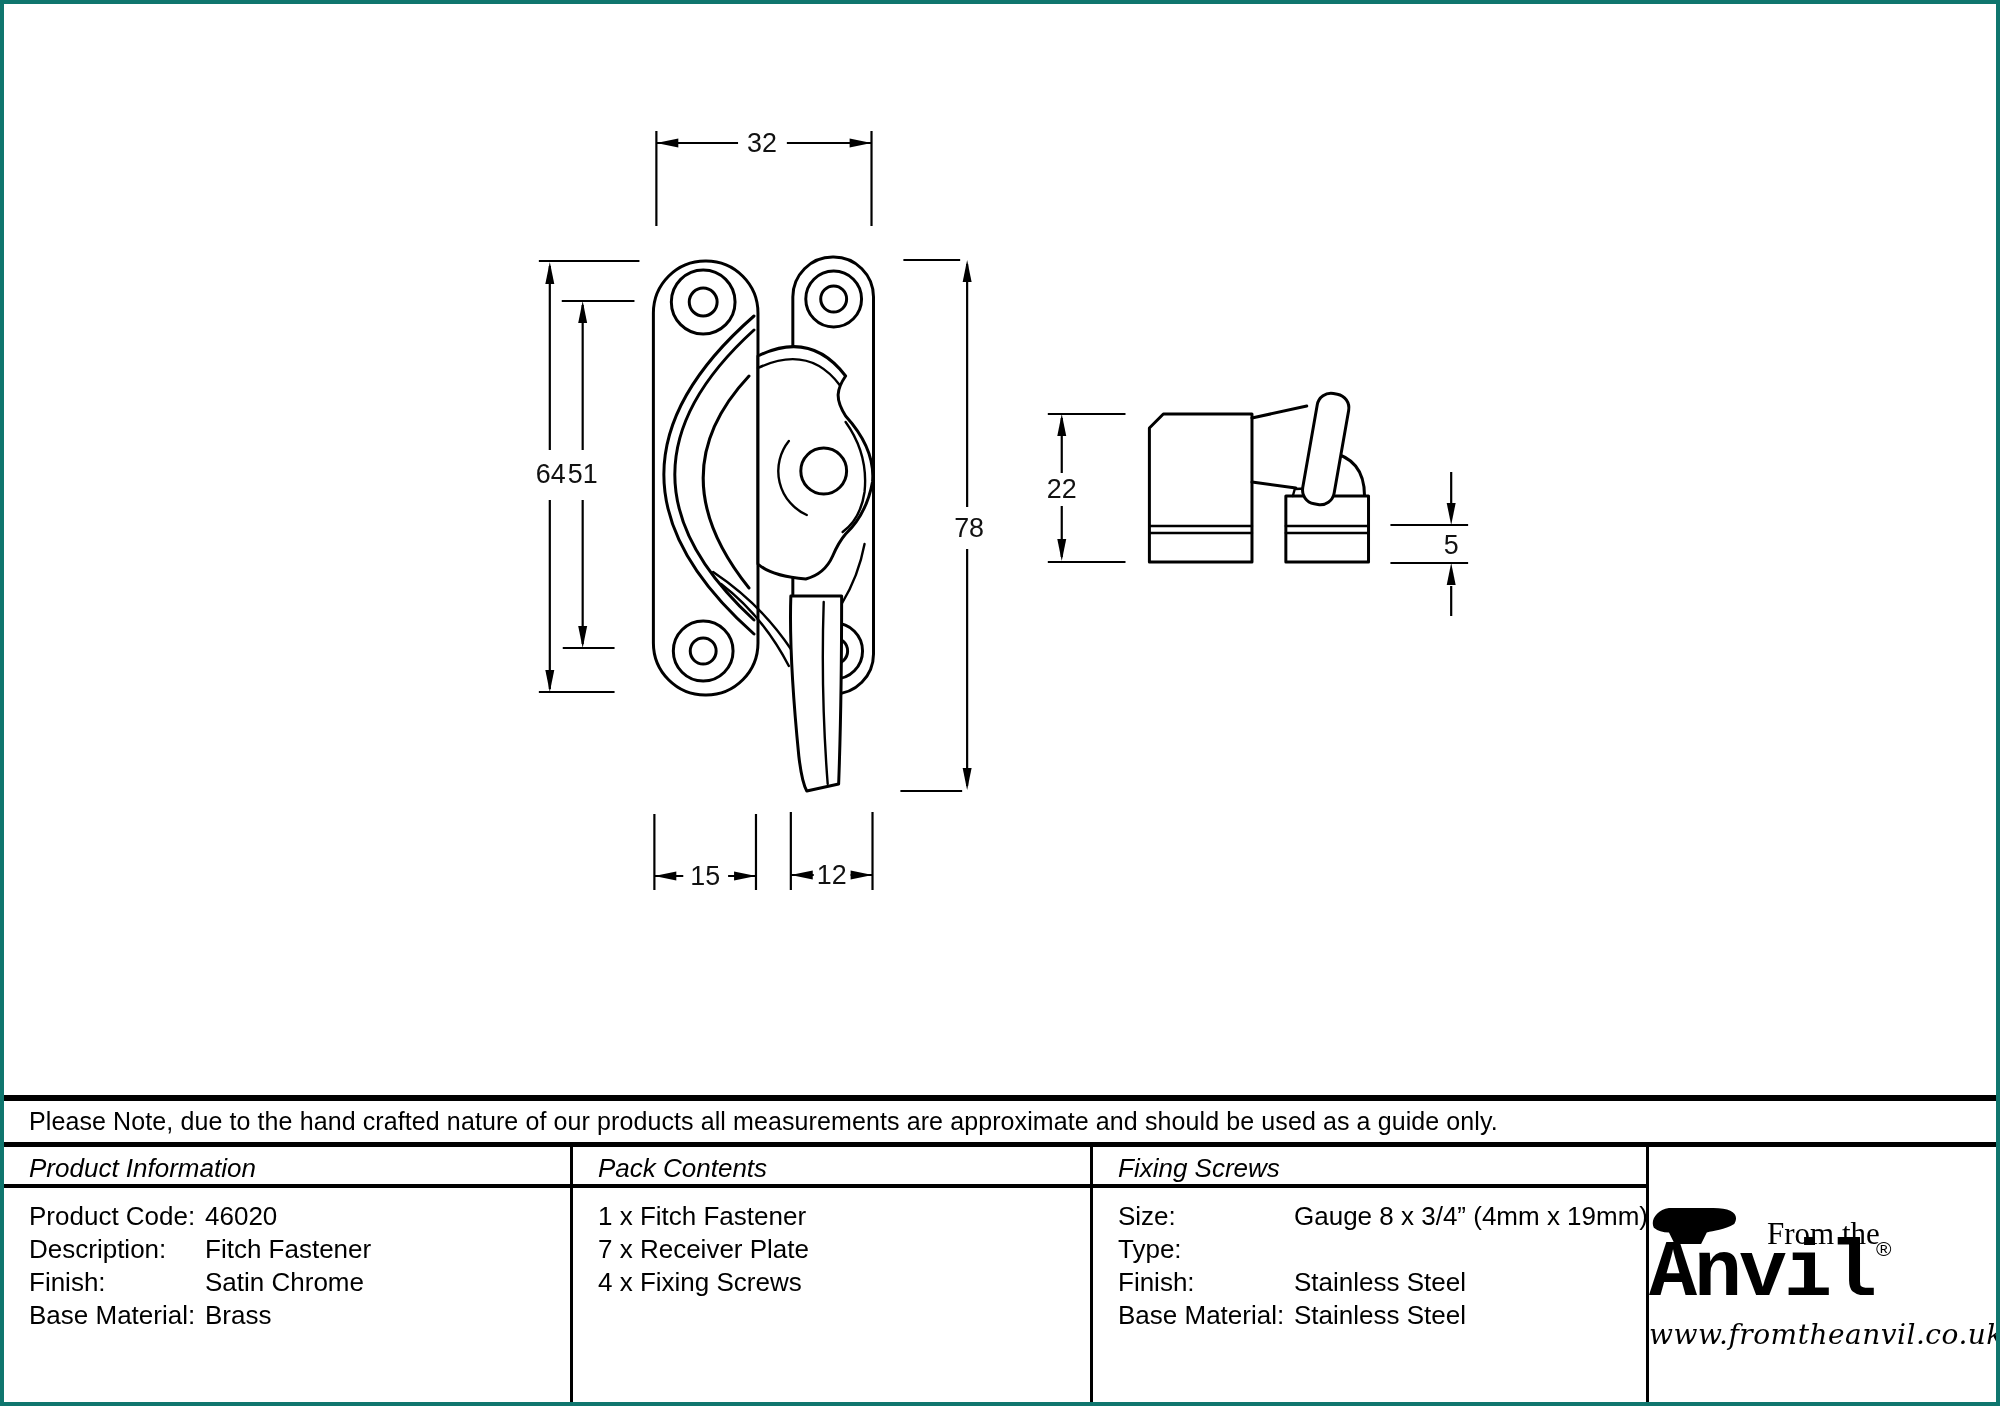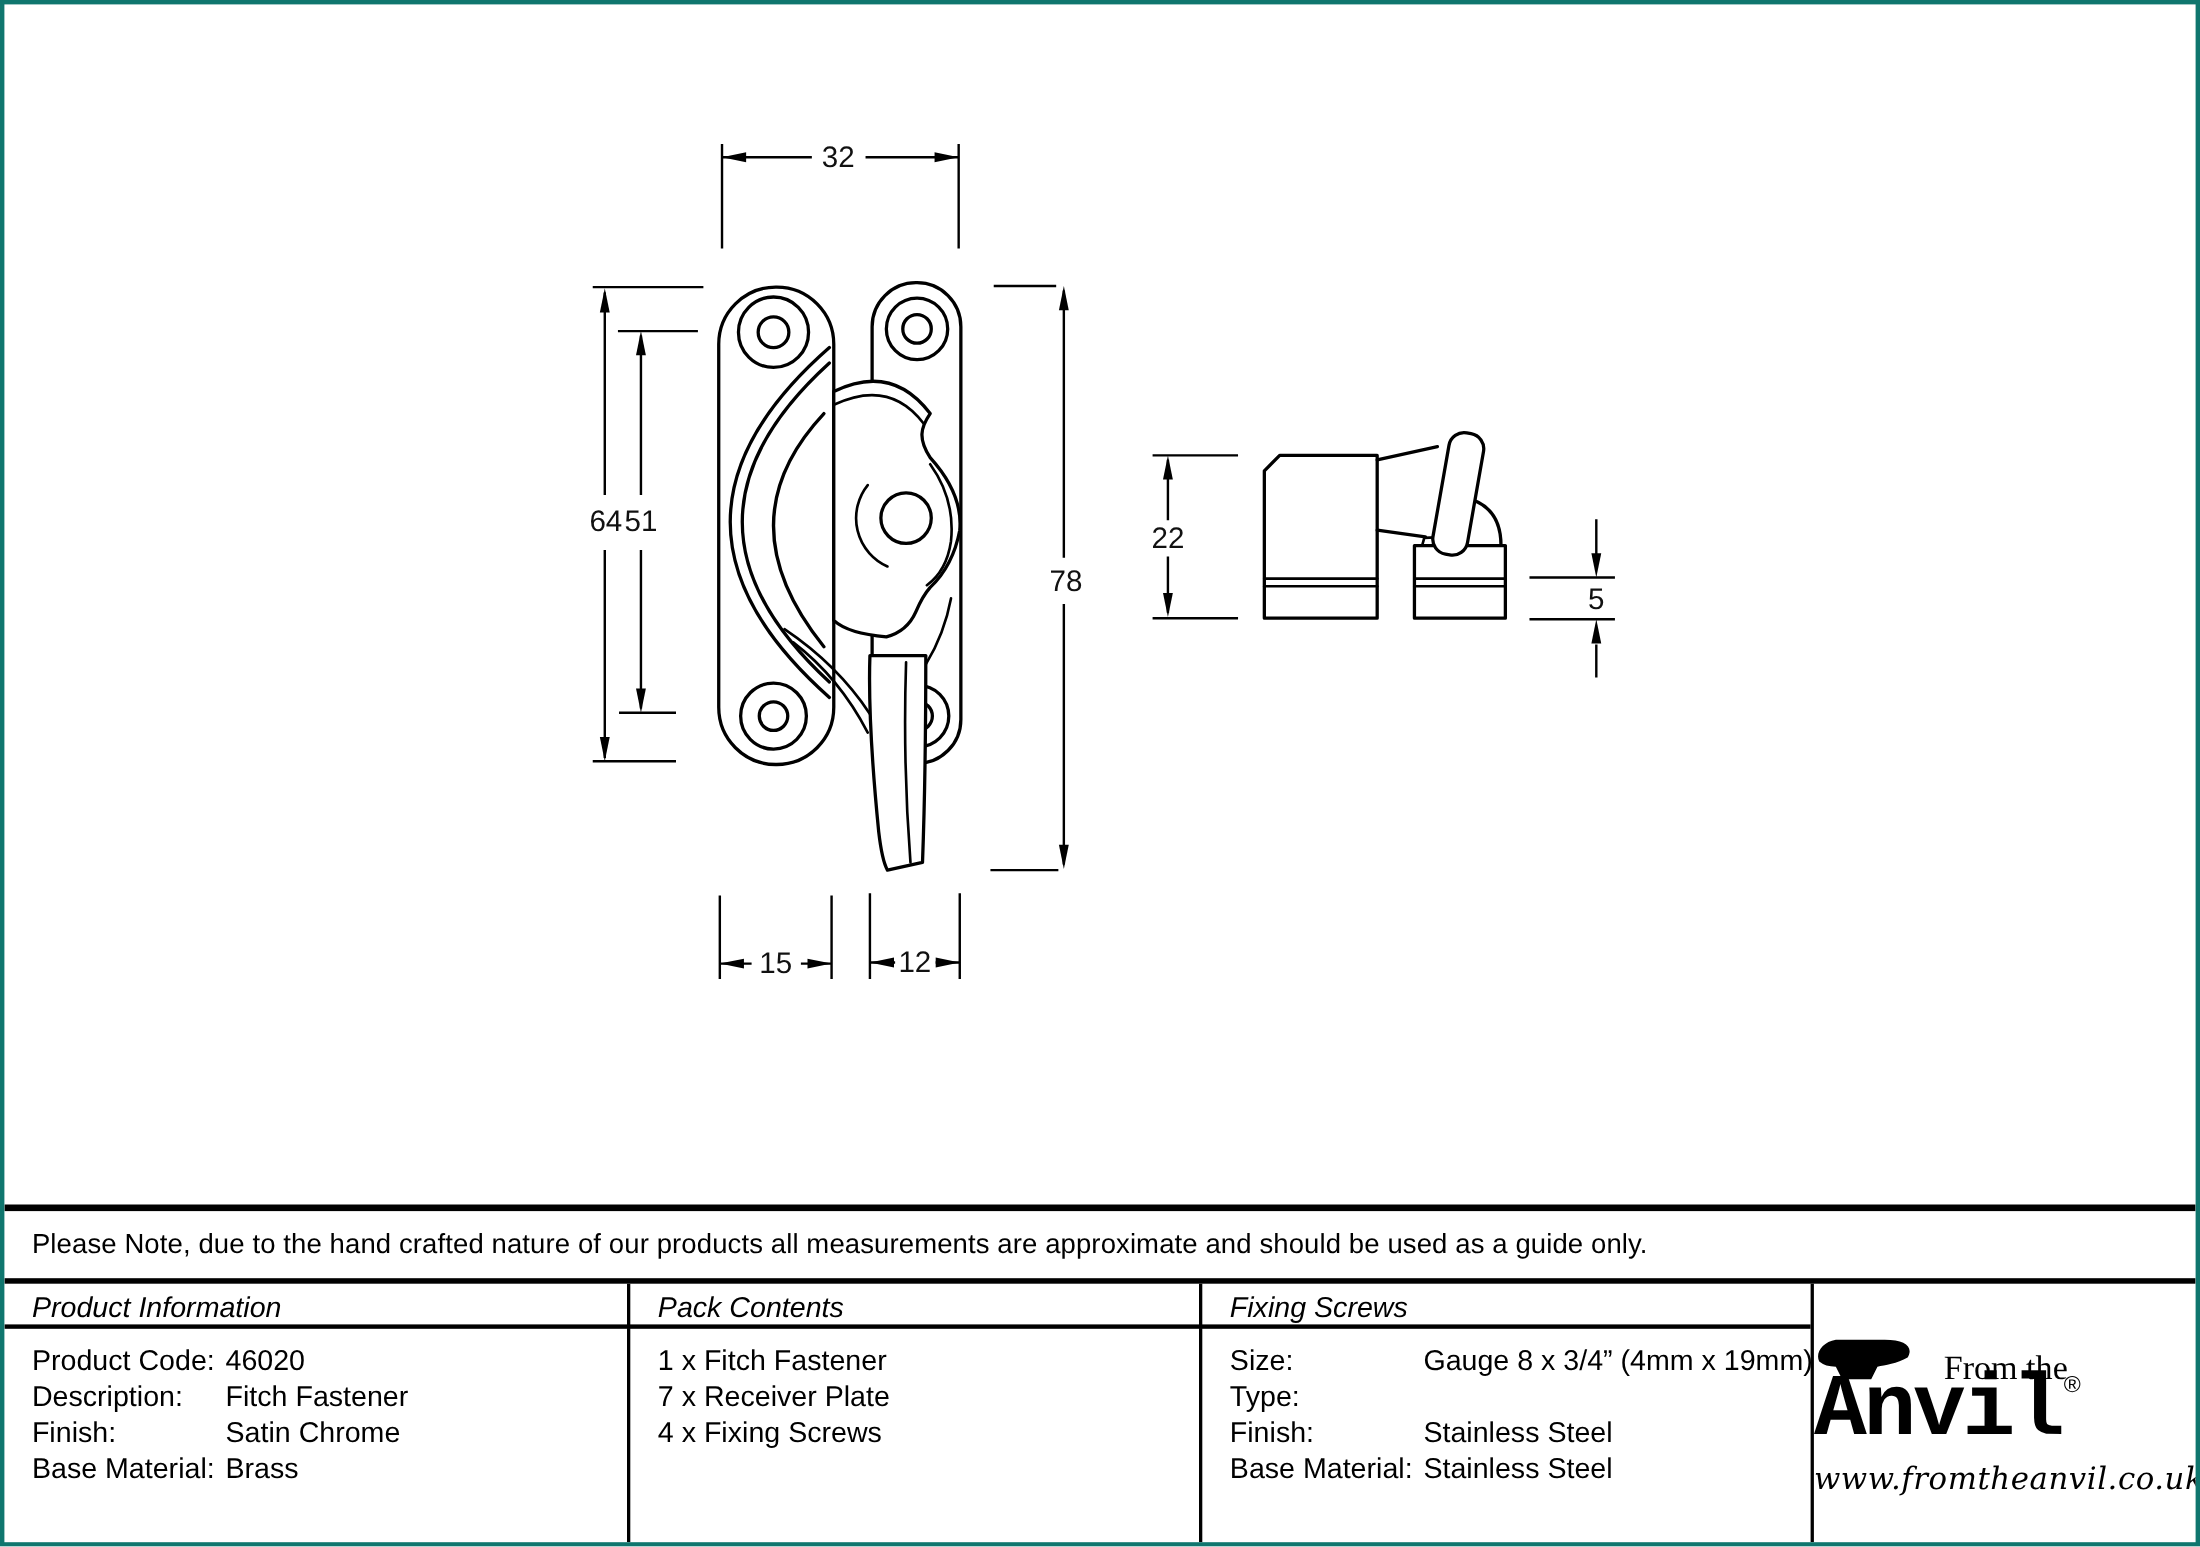--- a/index.html
+++ b/index.html
@@ -13,7 +13,7 @@
   .drawing-area svg { position:absolute; left:0; top:0; width:100%; height:100%; }
 
   .note-band {
-    box-sizing:border-box; height:67px; border-top:6px solid #000;
+    box-sizing:border-box; height:47px; border-top:6px solid #000;
     display:flex; align-items:center; padding-left:25px;
     font-size:25px; letter-spacing:0.1px;
   }

